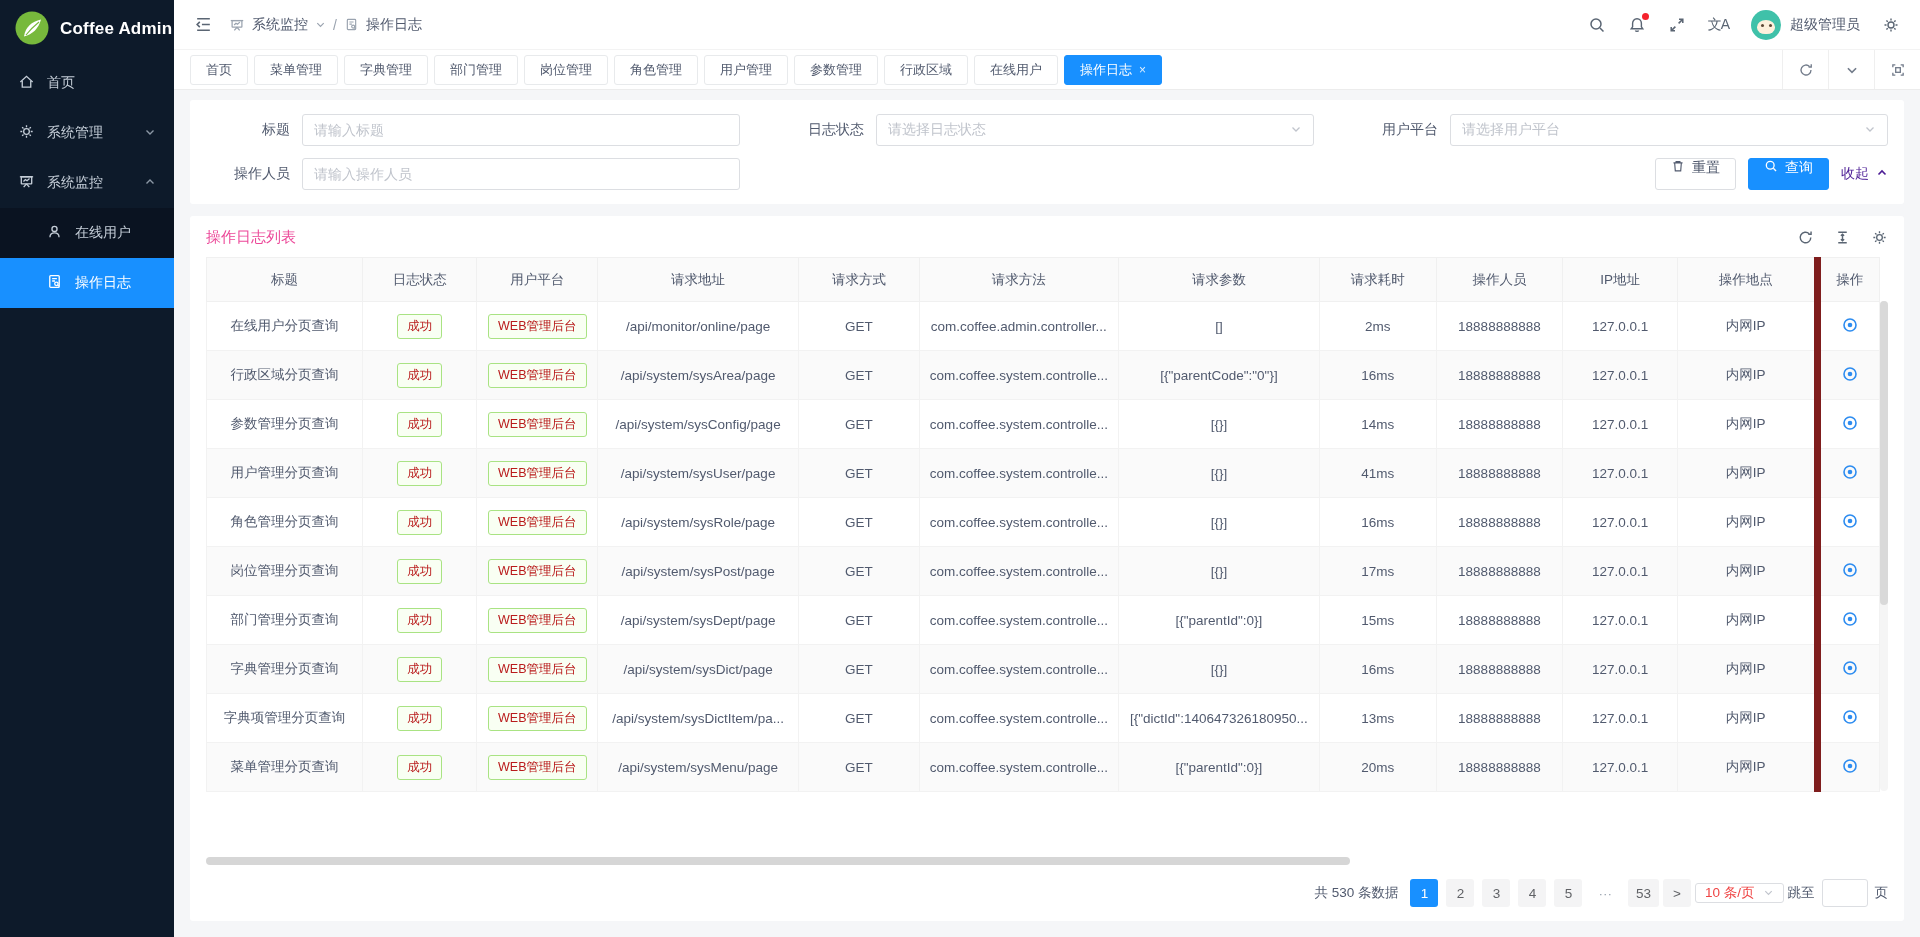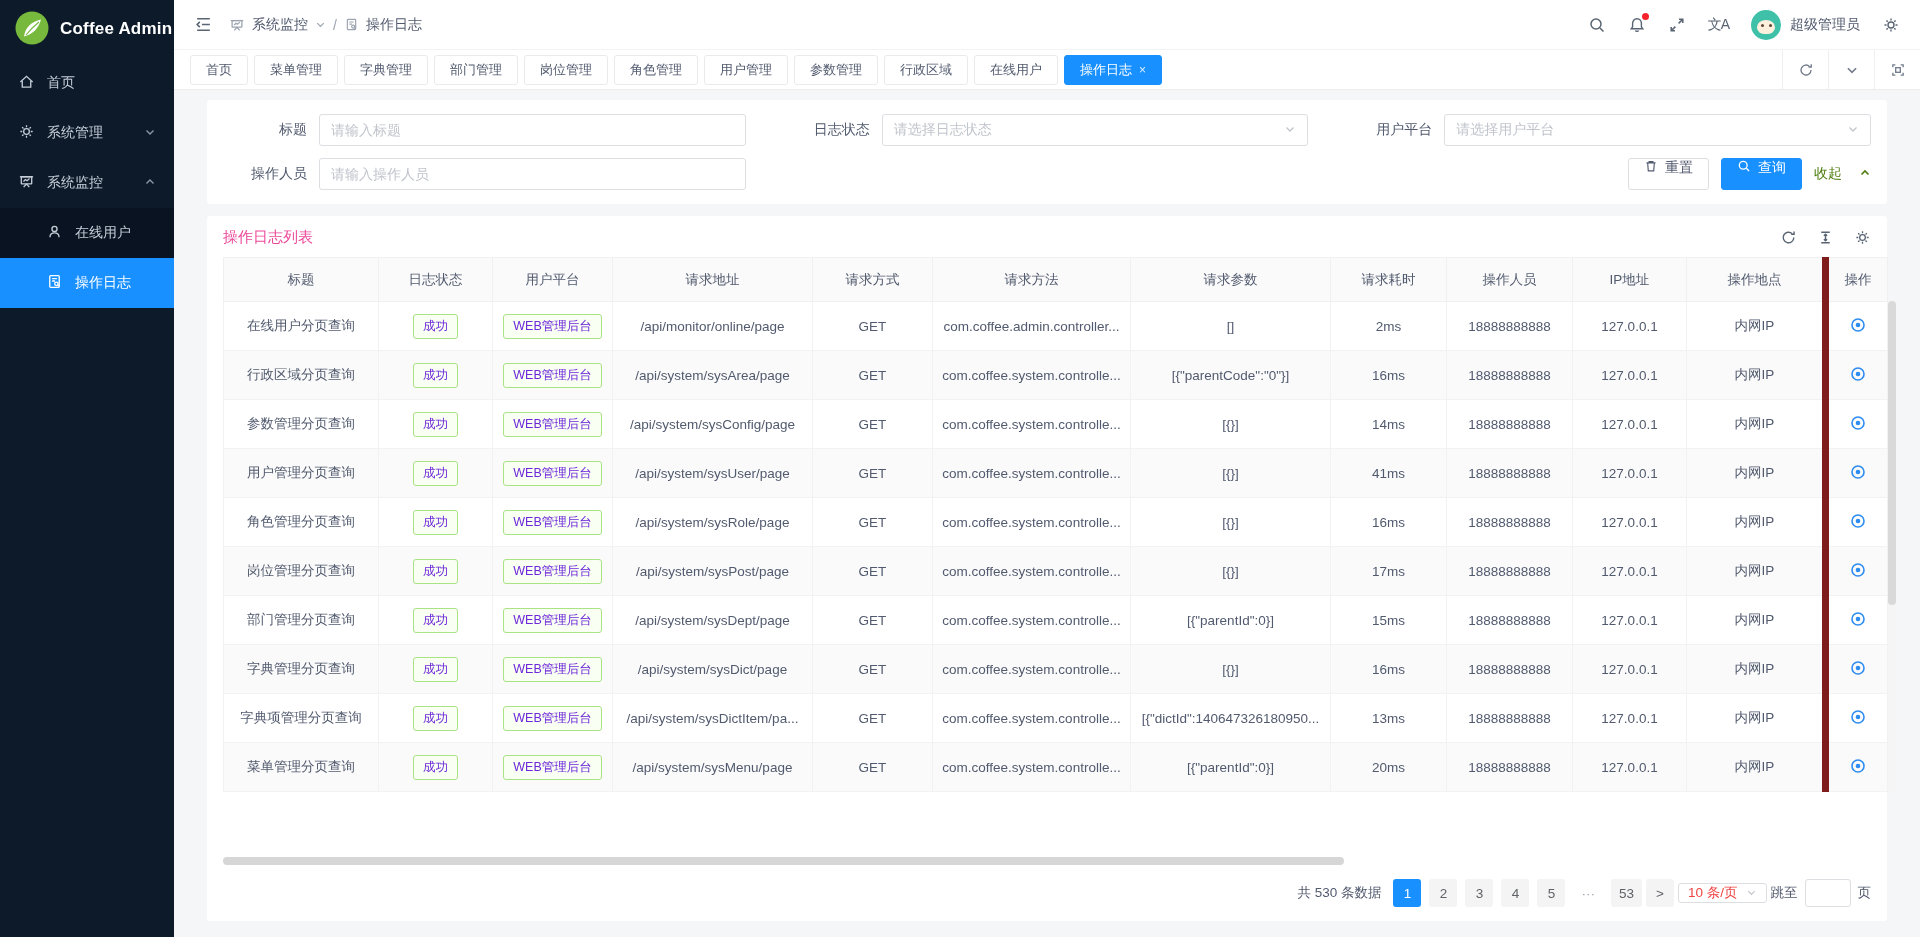--- a/index.html
+++ b/index.html
@@ -44,7 +44,7 @@
   .tab-tools { display:flex; }
   .tab-tool { width:46px; border-left:1px solid #efefef; display:flex; align-items:center; justify-content:center; color:#737c8b; cursor:pointer; }
 
-  .content { flex:1; min-height:0; padding:10px 33px 16px; display:flex; flex-direction:column; }
+  .content { flex:1; min-height:0; padding:10px 16px 16px; display:flex; flex-direction:column; }
 
   
   .search-card { background:#fff; border-radius:3px; padding:14px 16px; }

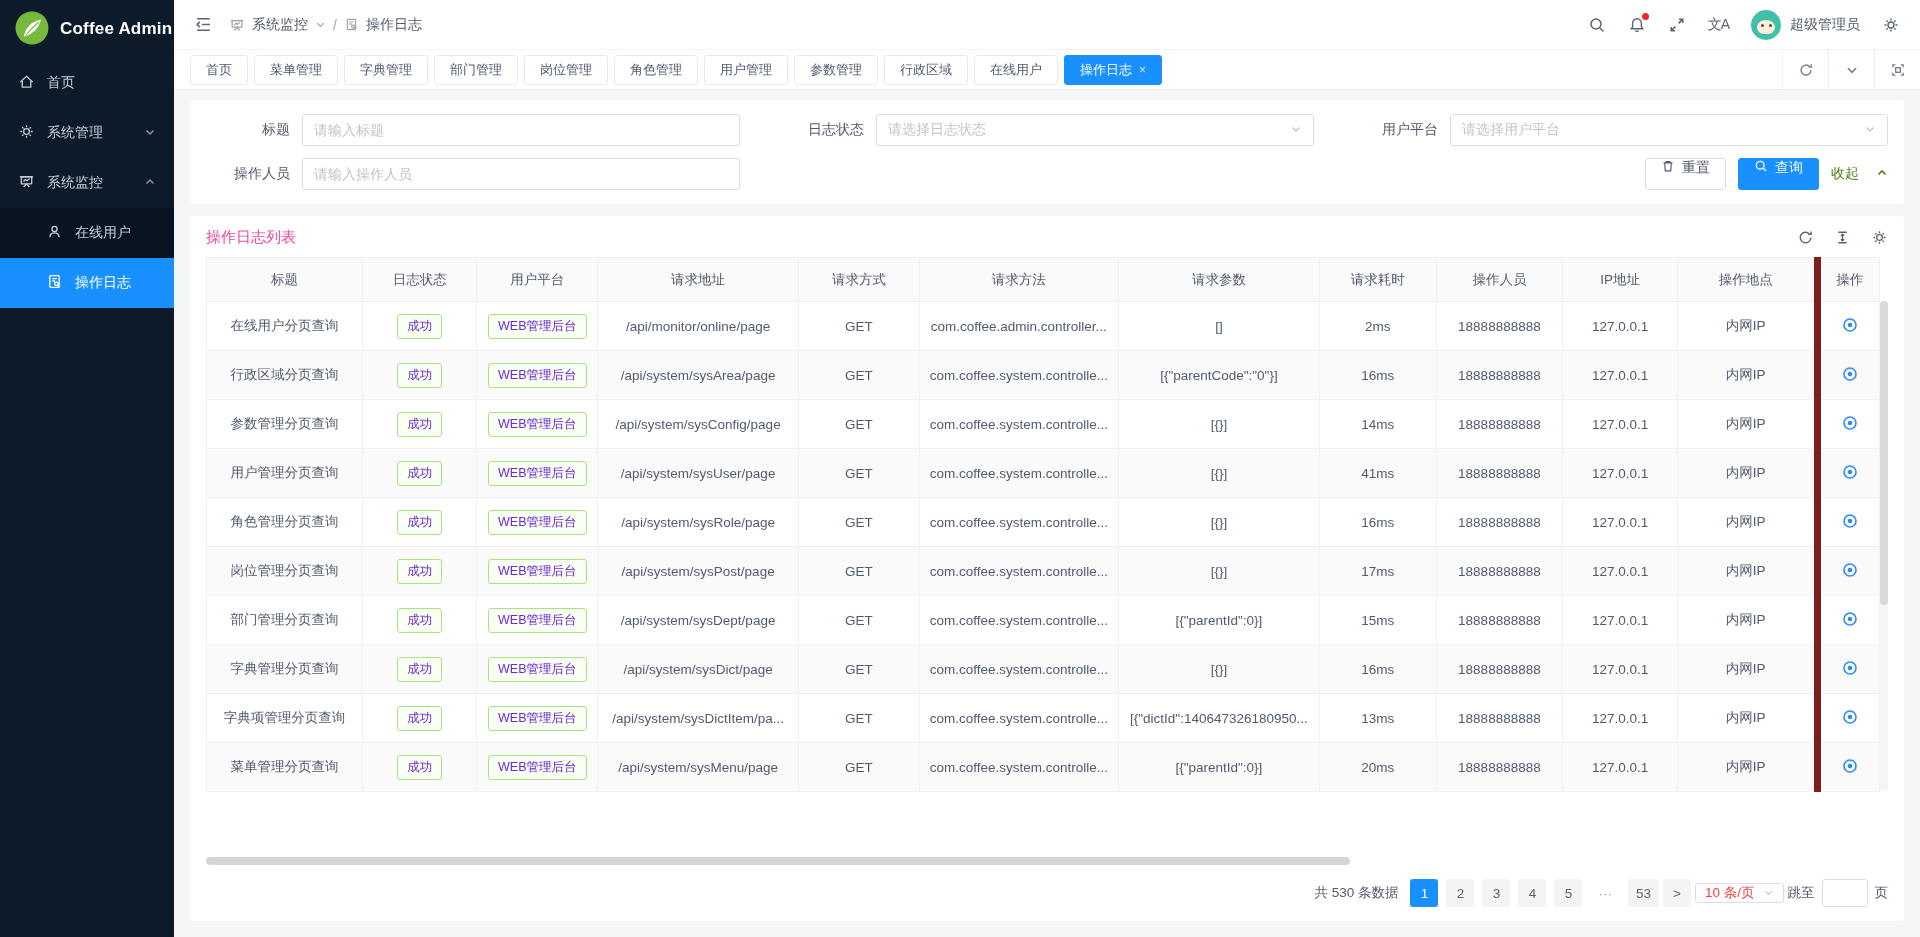--- a/index.html
+++ b/index.html
@@ -59,7 +59,7 @@
   .actions { display:flex; align-items:center; justify-content:flex-end; gap:12px; }
   .btn { height:32px; padding:0 15px; border:1px solid #dcdee2; border-radius:3px; background:#fff; display:inline-flex; align-items:flex-start; gap:7px; font-size:14px; color:#515a6e; cursor:pointer; font-family:inherit; }
   .btn.primary { background:#1890ff; border-color:#1890ff; color:#fff; }
-  .collapse-link { color:#4d7c0f; display:inline-flex; align-items:center; gap:17px; font-size:14px; cursor:pointer; }
+  .collapse-link { color:#4c1d95; display:inline-flex; align-items:center; gap:7px; font-size:14px; cursor:pointer; }
 
   
   .table-card { background:#fff; border-radius:3px; margin-top:12px; flex:1; min-height:0; display:flex; flex-direction:column; }

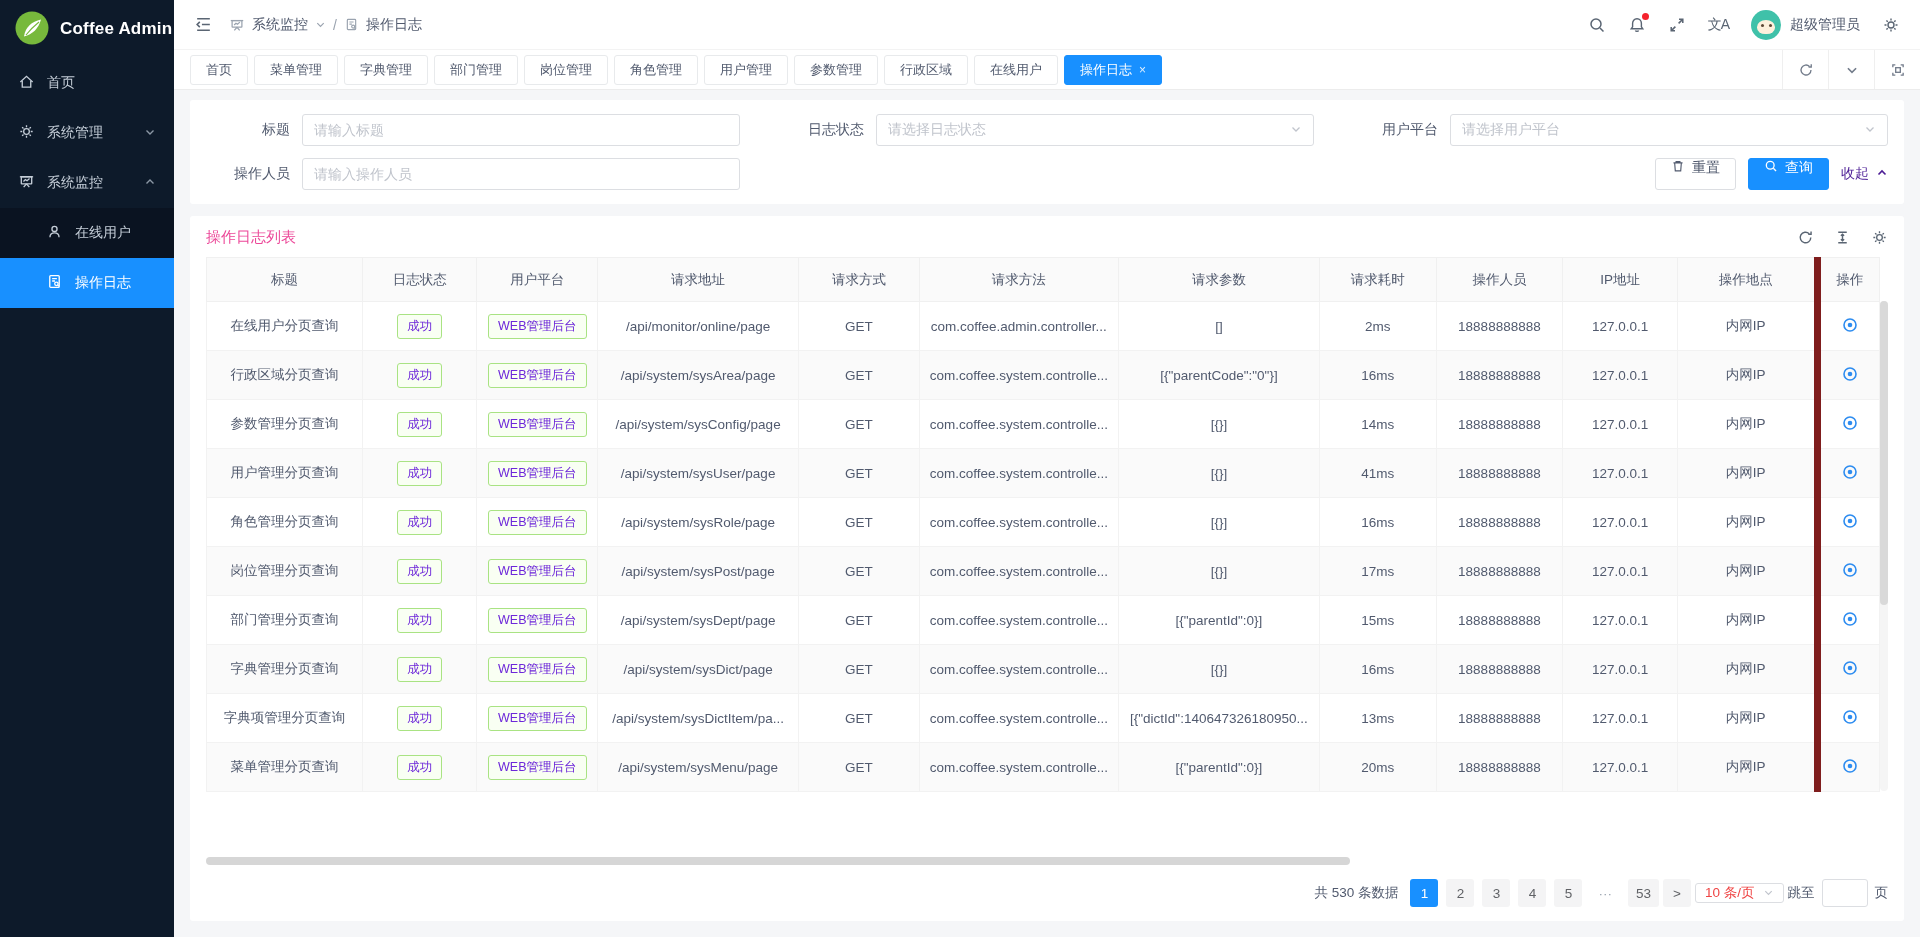--- a/index.html
+++ b/index.html
@@ -73,7 +73,7 @@
   tbody td { height:49px; text-align:center; border:1px solid #f2f2f2; overflow:hidden; white-space:nowrap; text-overflow:ellipsis; padding:0 6px; }
   tbody tr.stripe td { background:#fafafa; }
   th.op-col, td.op-col { border-left:7px solid #7f1d1d; }
-  .badge { display:inline-block; padding:3px 9px; border:1px solid #a9e383; color:#6d28d9; border-radius:3px; font-size:12.5px; background:#f9fff3; }
+  .badge { display:inline-block; padding:3px 9px; border:1px solid #a9e383; color:#b91c1c; border-radius:3px; font-size:12.5px; background:#f9fff3; }
   .vscroll { width:8px; margin-top:44px; height:490px; background:#f5f5f5; border-radius:4px; position:relative; flex-shrink:0; }
   .vscroll-thumb { position:absolute; top:0; left:0; width:8px; height:62%; background:#d9d9d9; border-radius:4px; }
 

